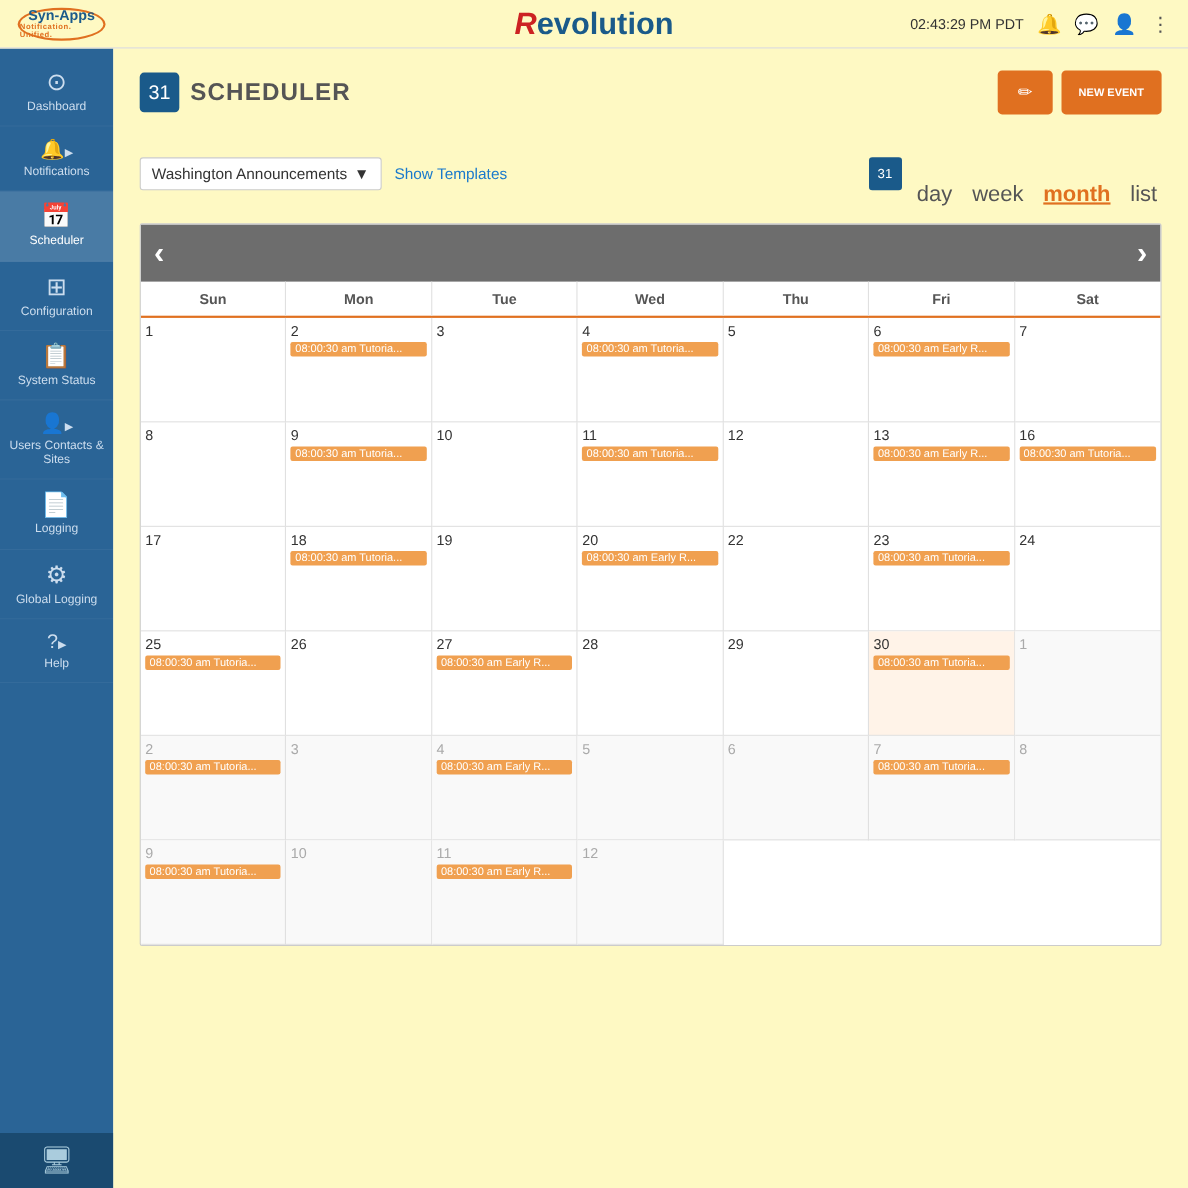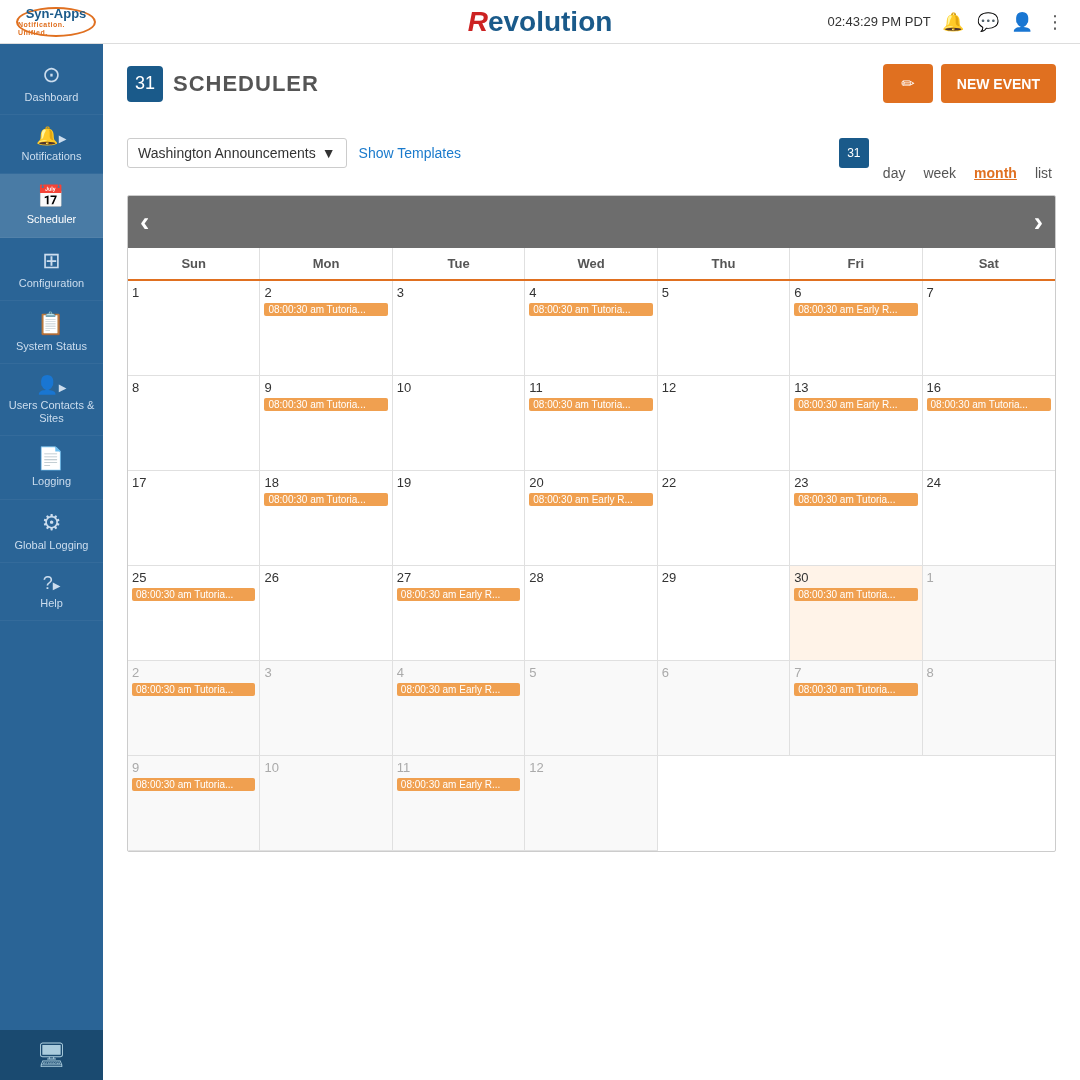--- a/index.html
+++ b/index.html
@@ -7,7 +7,7 @@
 
     
     .top-header {
-      background: #ffffff;
+      background: #fef9c3;
       height: 44px;
       display: flex;
       align-items: center;

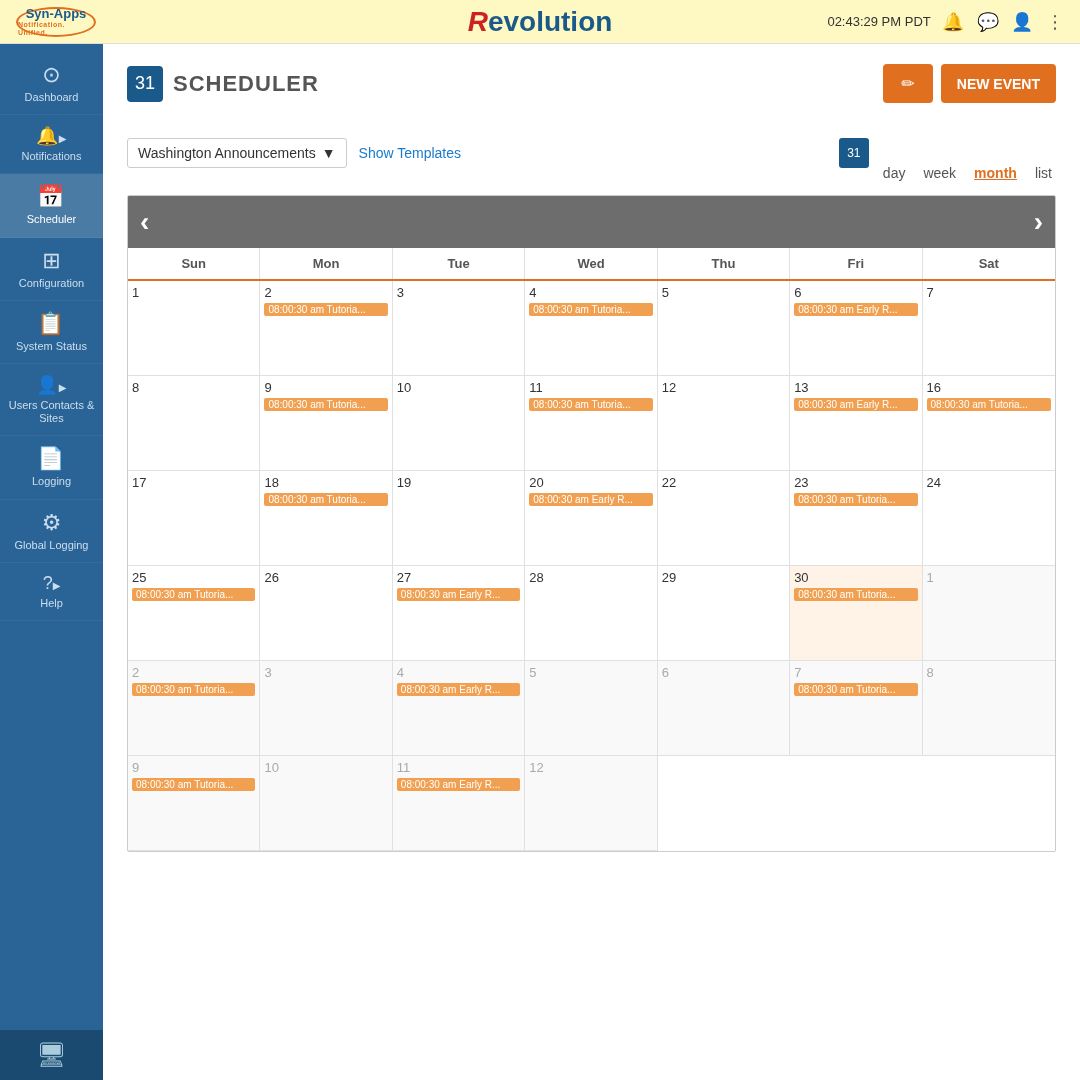--- a/index.html
+++ b/index.html
@@ -91,7 +91,7 @@
     
     .content-area {
       flex: 1;
-      background: #ffffff;
+      background: #fef9c3;
       padding: 20px 24px;
       overflow-y: auto;
     }

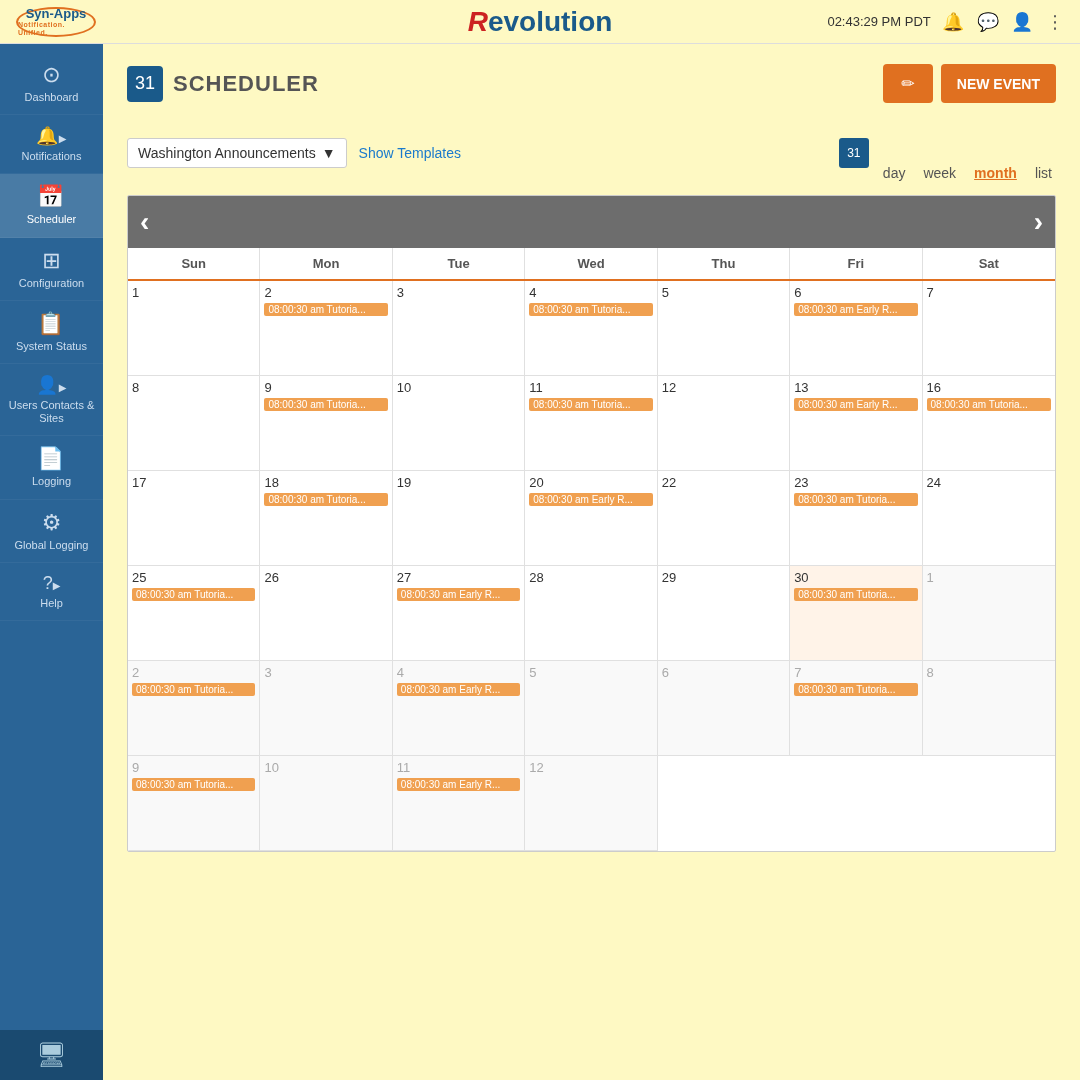--- a/index.html
+++ b/index.html
@@ -123,7 +123,7 @@
     }
     .btn-new-event {
       background: #e07020; color: #fff; border: none;
-      padding: 10px 16px; border-radius: 4px; cursor: pointer; font-size: 14px; font-weight: bold;
+      padding: 10px 16px; border-radius: 4px; cursor: pointer; font-size: 10px; font-weight: bold;
     }
 
     

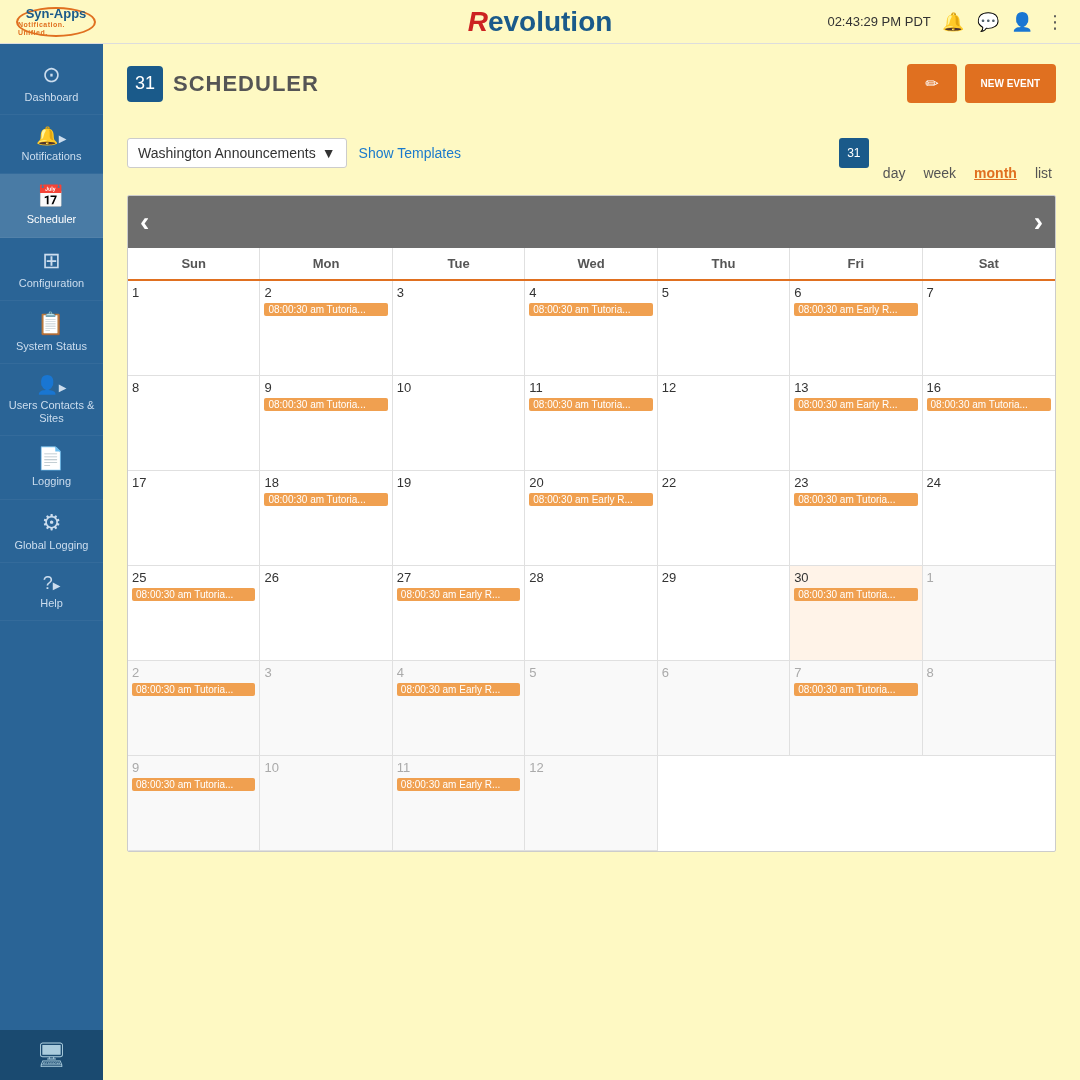--- a/index.html
+++ b/index.html
@@ -150,7 +150,7 @@
       display: flex; align-items: center; justify-content: center; color: #fff; font-size: 14px;
     }
     .view-btn {
-      background: none; border: none; color: #555; cursor: pointer; font-size: 14px; padding: 2px 4px; margin-top: 40px;
+      background: none; border: none; color: #555; cursor: pointer; font-size: 20px; padding: 2px 4px; margin-top: 40px;
     }
     .view-btn.active { color: #e07020; font-weight: bold; }
 

